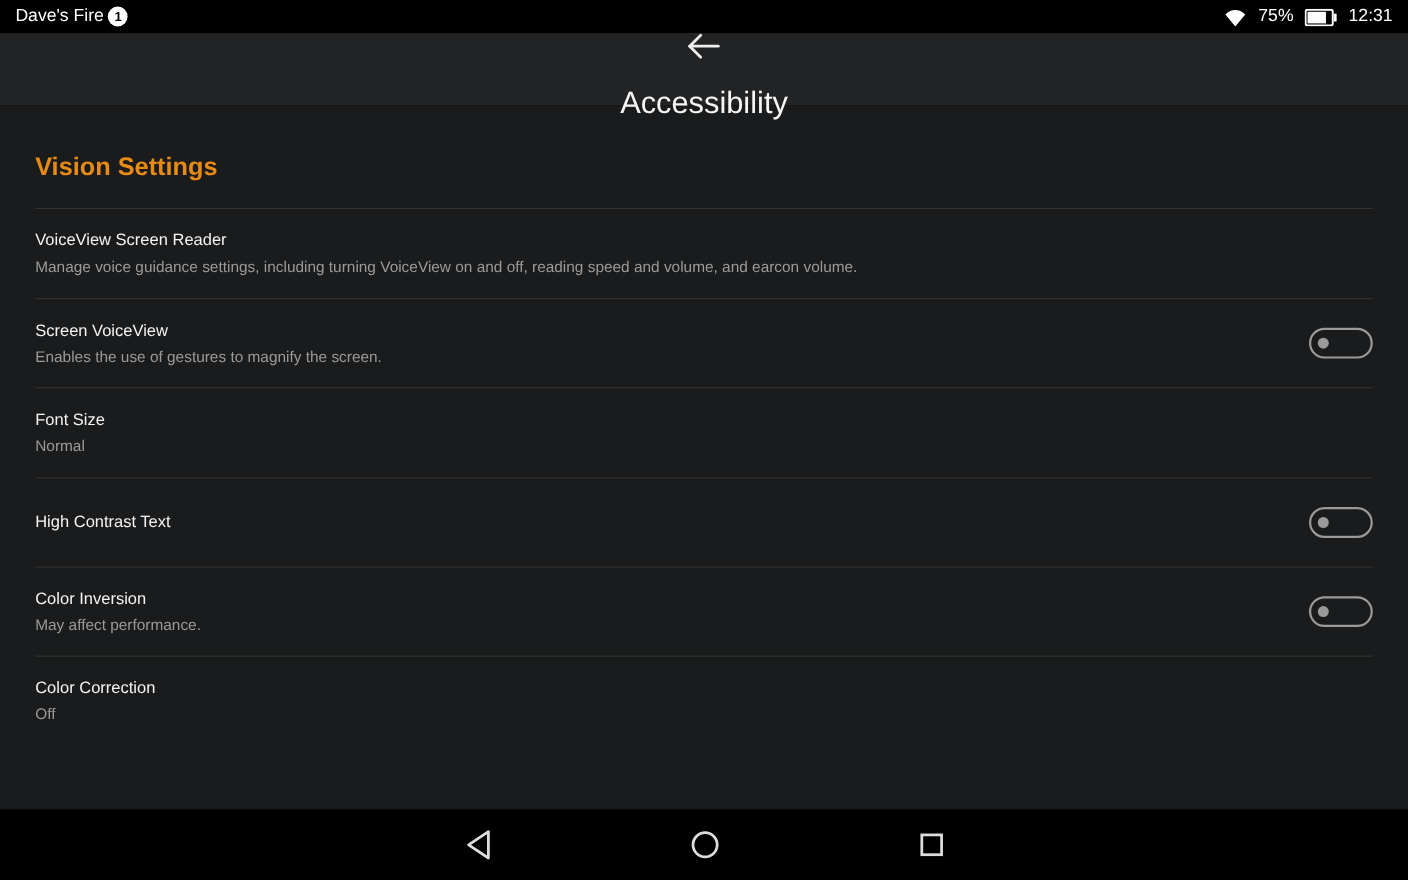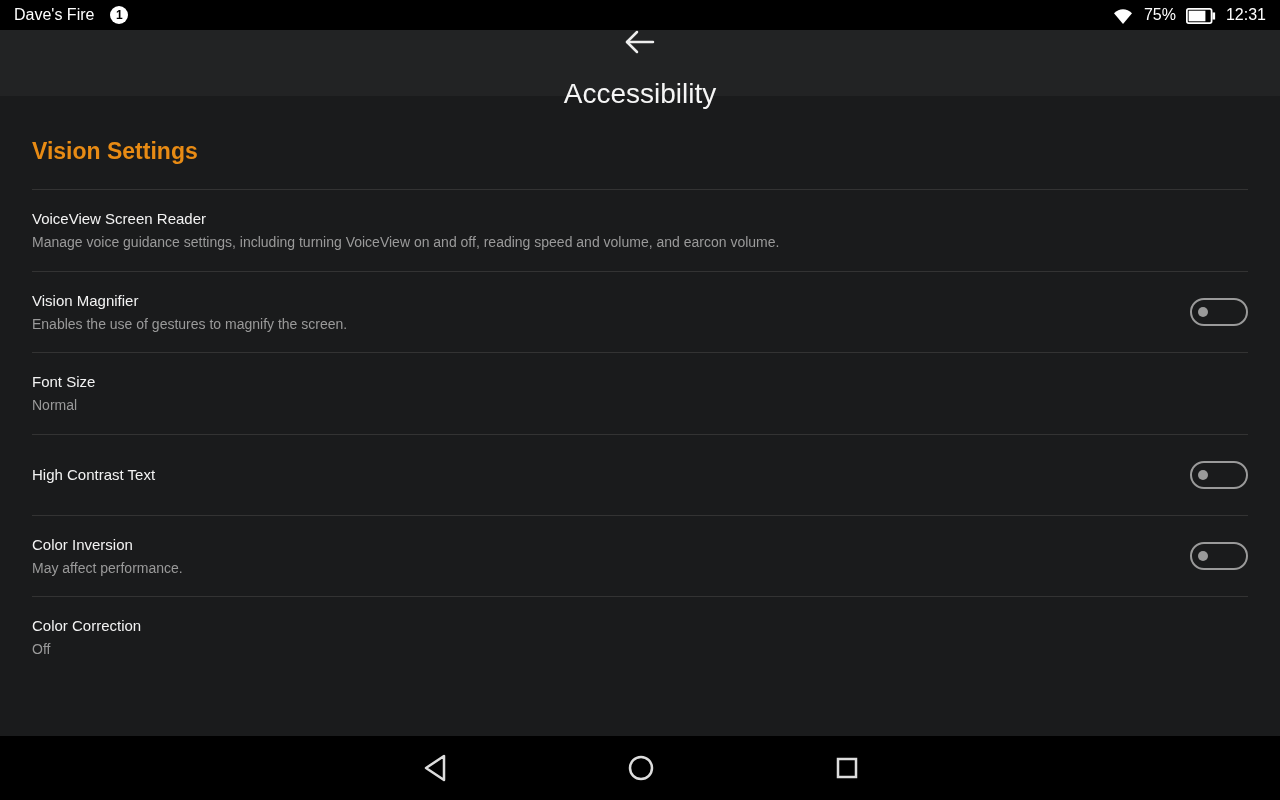--- a/index.html
+++ b/index.html
@@ -20,7 +20,7 @@
     font-size:16px;
     color:#fff;
   }
-  .status-left{display:flex;align-items:center;gap:16px;}
+  .status-left{display:flex;align-items:center;gap:4px;}
   .badge{
     display:inline-flex;align-items:center;justify-content:center;
     width:18px;height:18px;border-radius:50%;

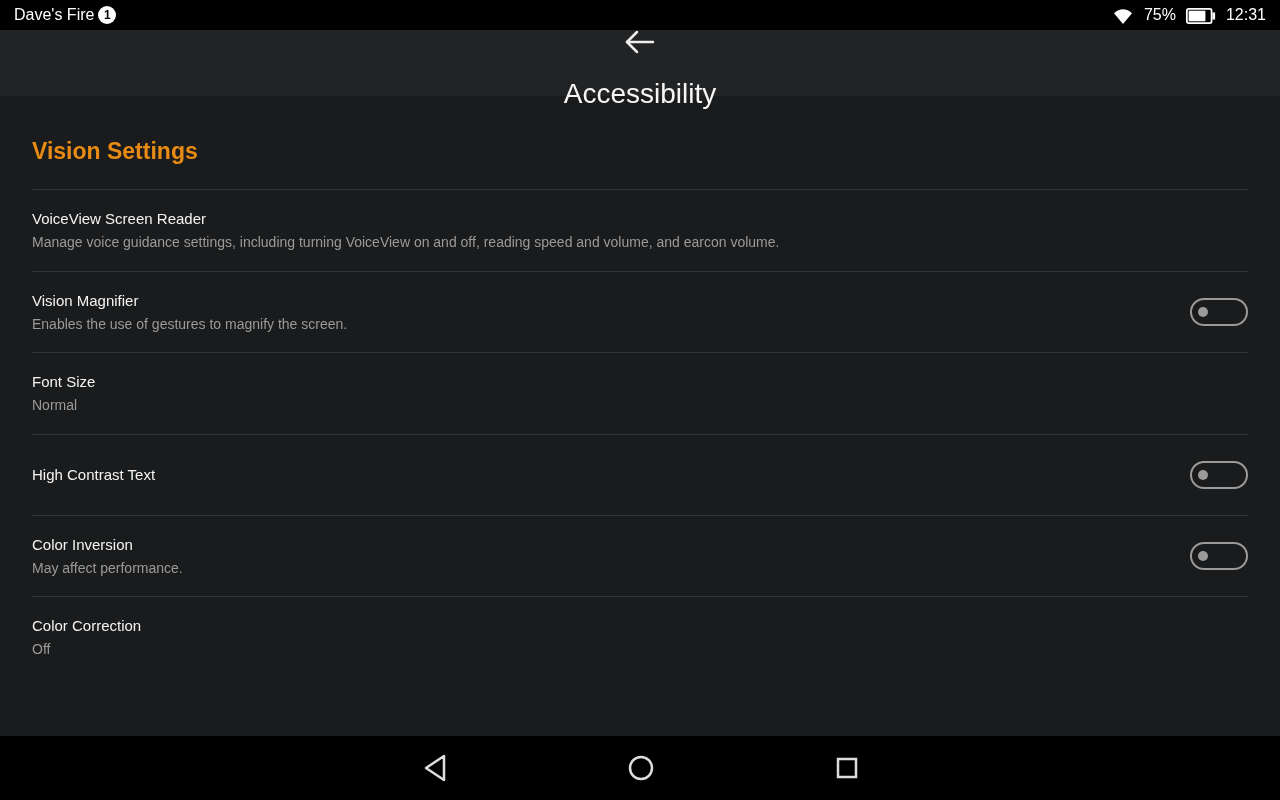--- a/index.html
+++ b/index.html
@@ -128,7 +128,7 @@
 
   <div class="row">
     <div class="row-text">
-      <div class="row-title">Vision Magnifier</div>
+      <div class="row-title">Screen VoiceView</div>
       <div class="row-sub">Enables the use of gestures to magnify the screen.</div>
     </div>
     <div class="toggle"></div>

